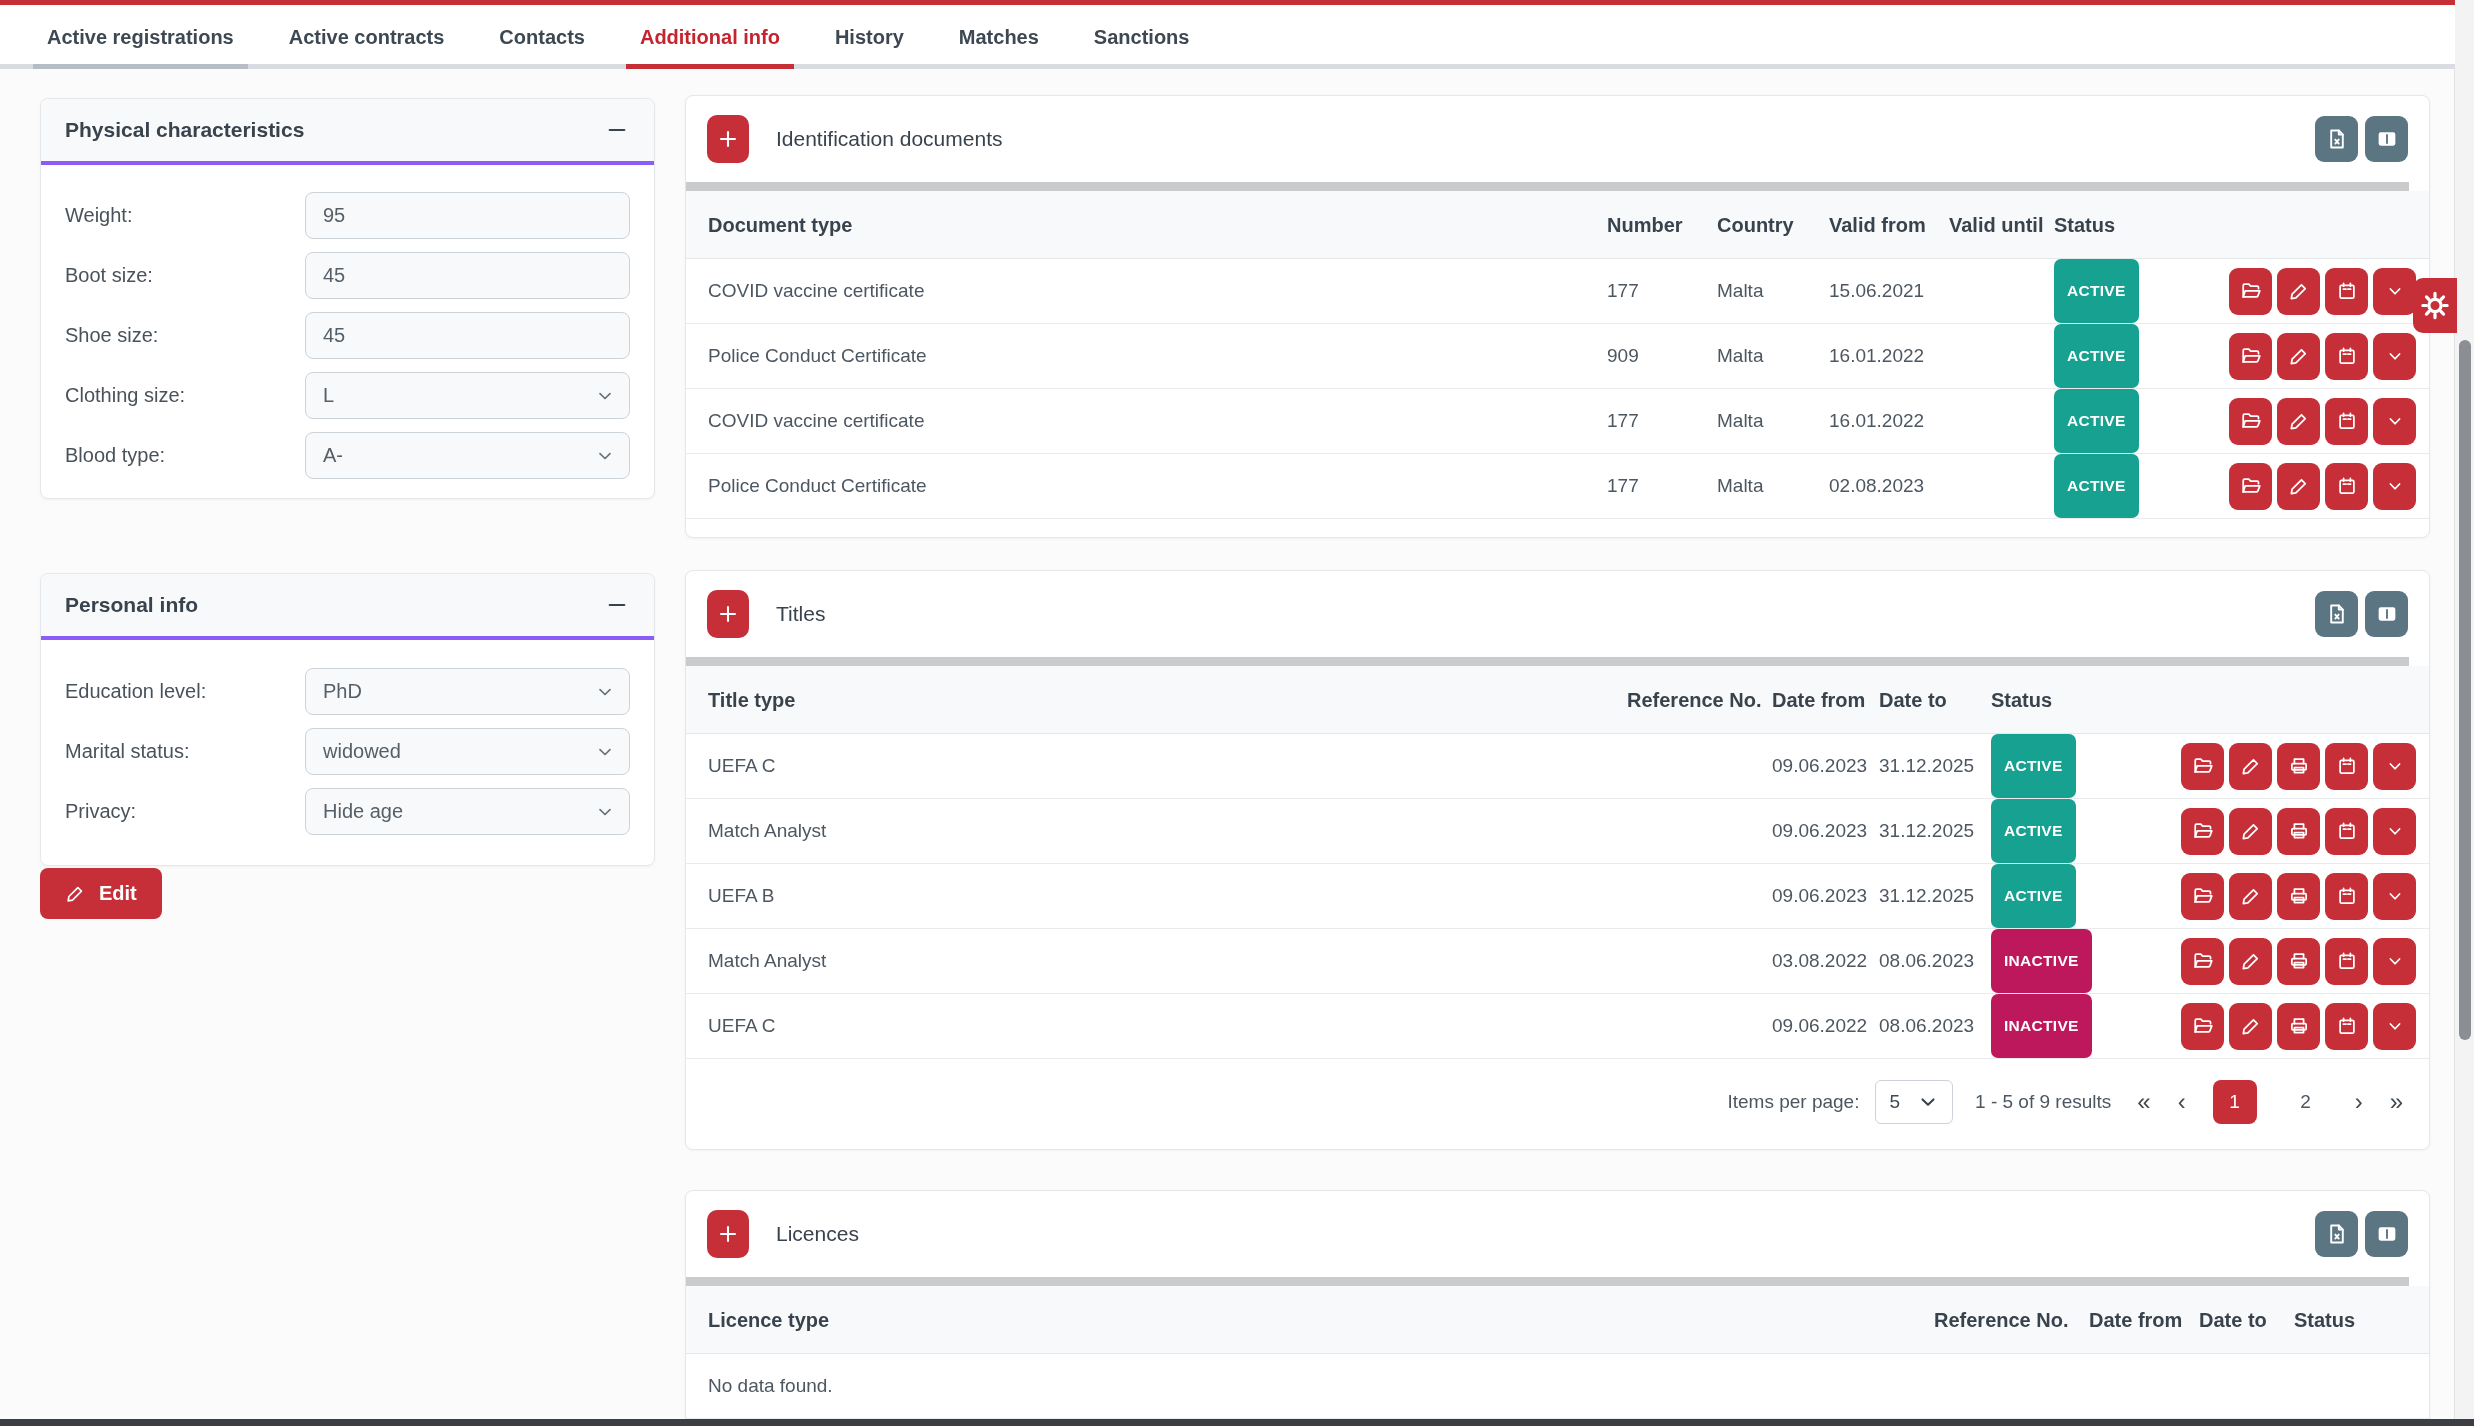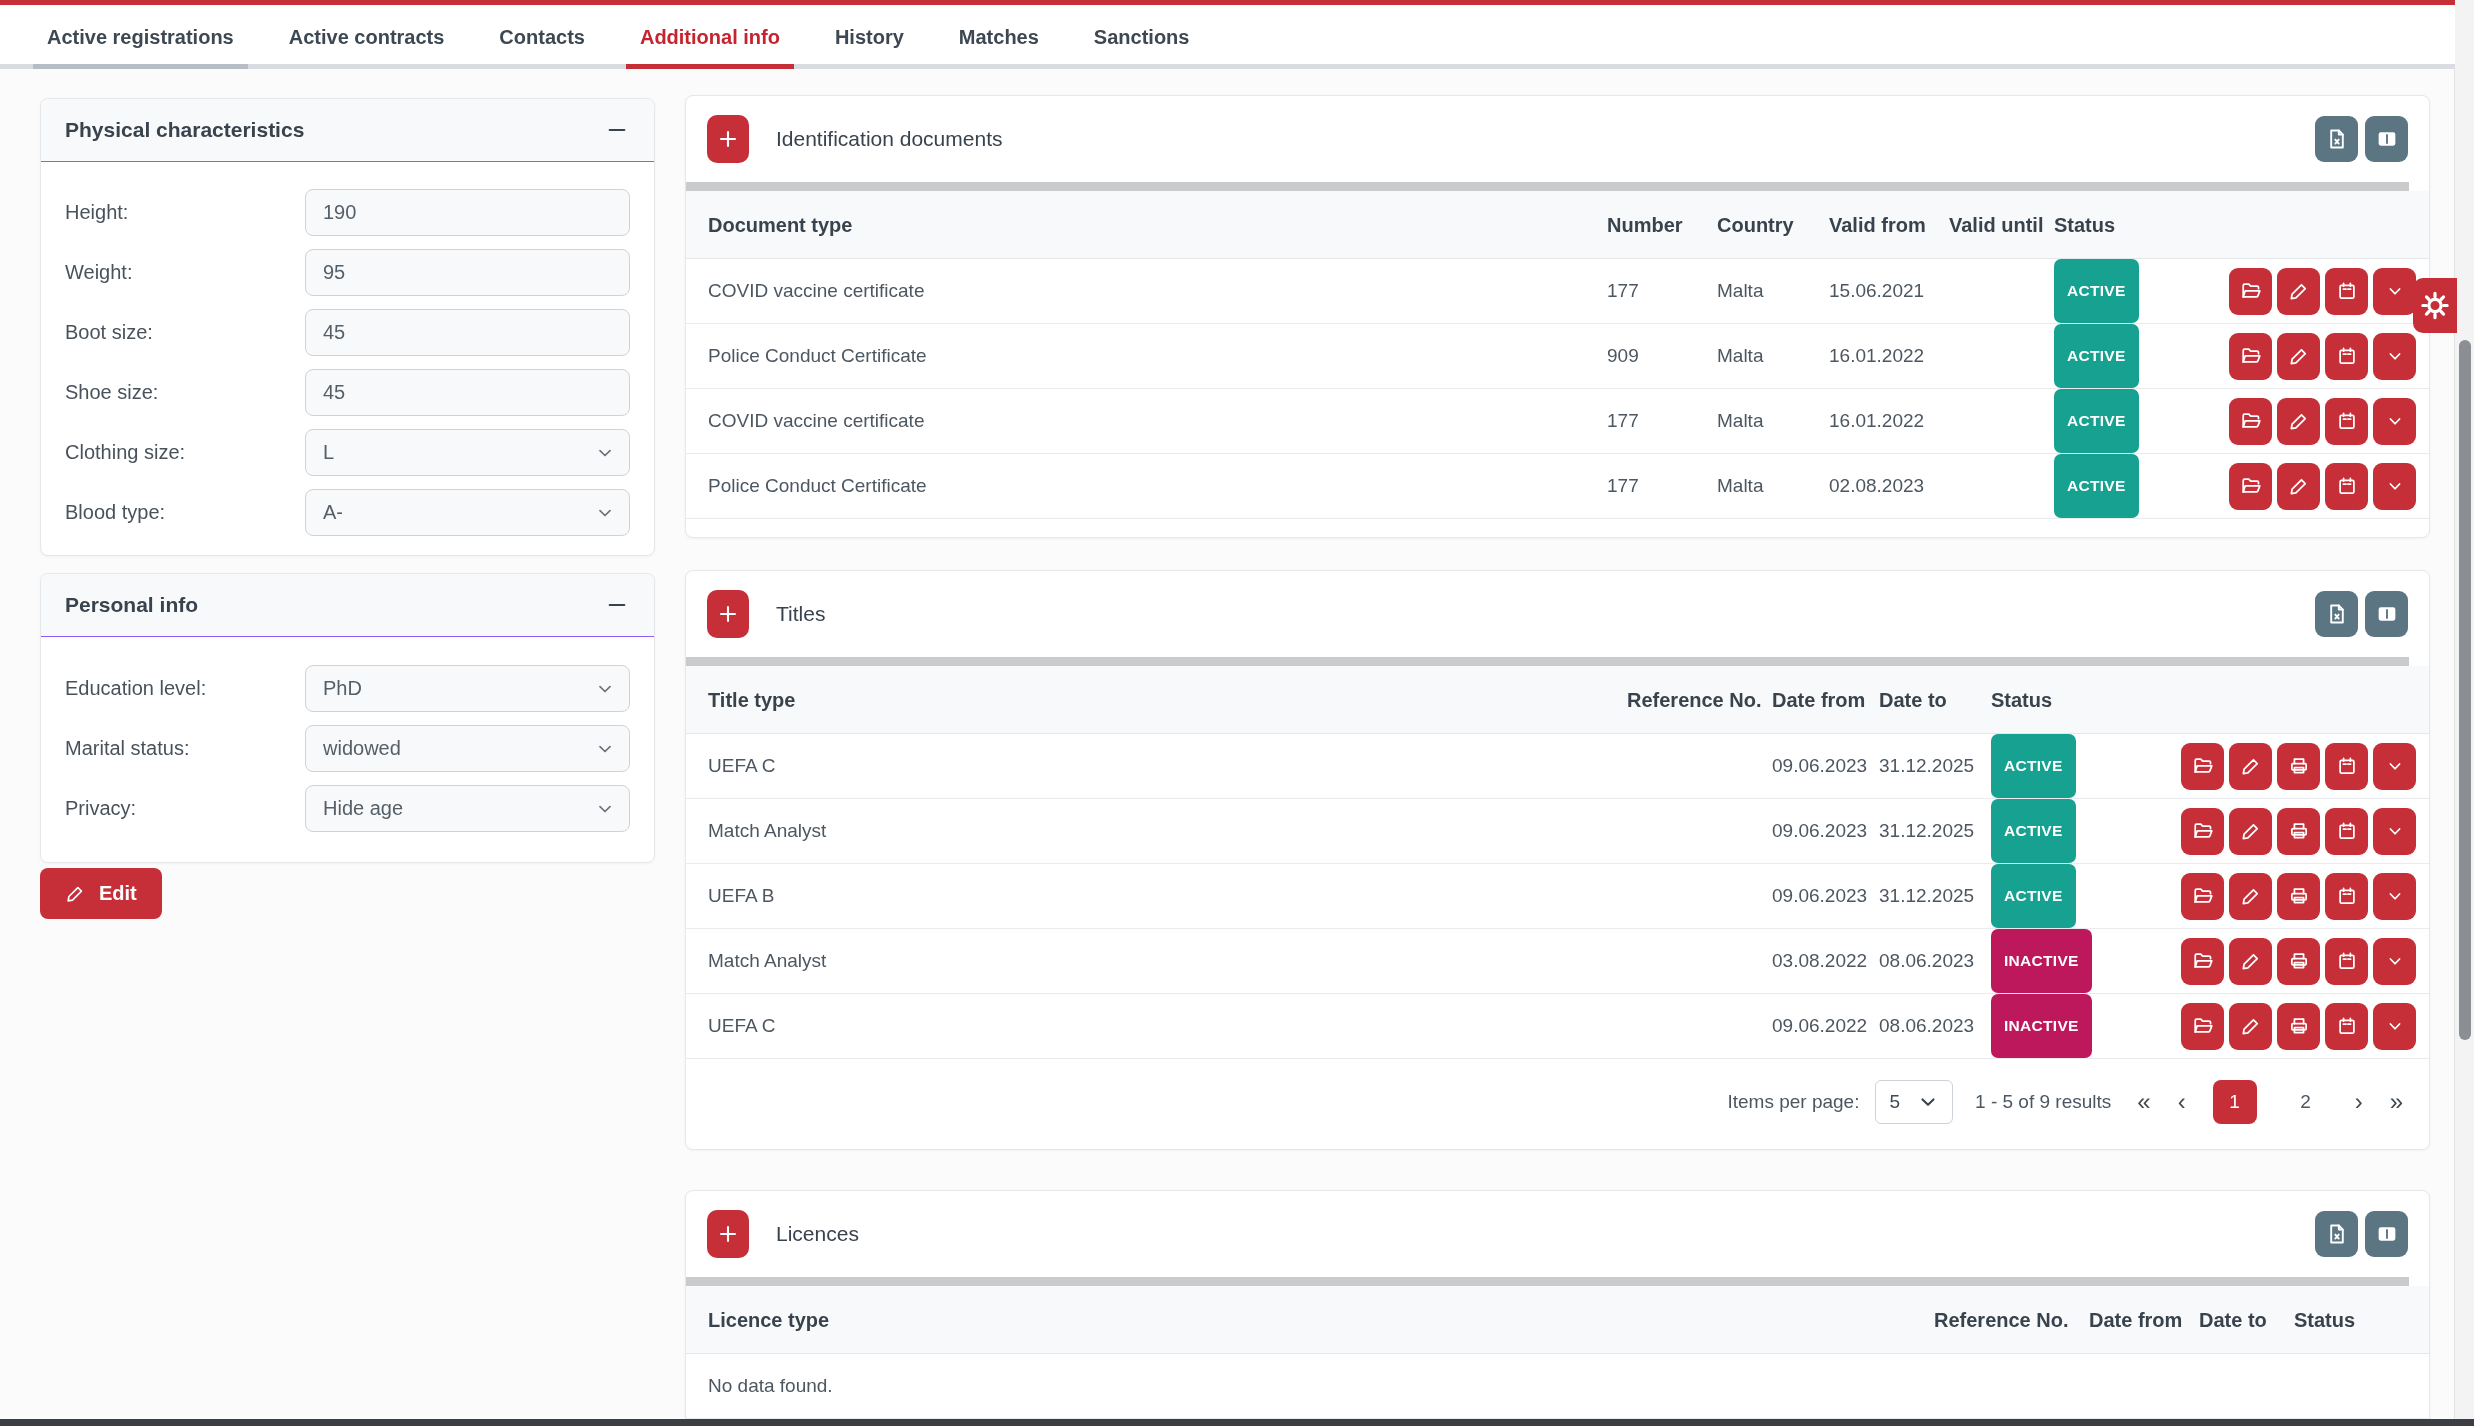--- a/index.html
+++ b/index.html
@@ -22,7 +22,7 @@
   
   .card-physical{left:40px;top:98px;width:613px;}
   .card-personal{left:40px;top:573px;width:613px;}
-  .panel-head{display:flex;align-items:center;justify-content:space-between;height:62px;background:#f8f9fa;border-bottom:1px solid #8b5cf6;border-radius:8px 8px 0 0;padding:0 24px;}
+  .panel-head{display:flex;align-items:center;justify-content:space-between;height:62px;background:#f8f9fa;border-bottom:4px solid #8b5cf6;border-radius:8px 8px 0 0;padding:0 24px;}
   .panel-title{font-size:21px;font-weight:700;color:#39434d;}
   .collapse-btn{width:26px;height:26px;display:flex;align-items:center;justify-content:center;cursor:pointer;background:none;border:none;padding:0;}
   .panel-body{padding:27px 24px 19px;}

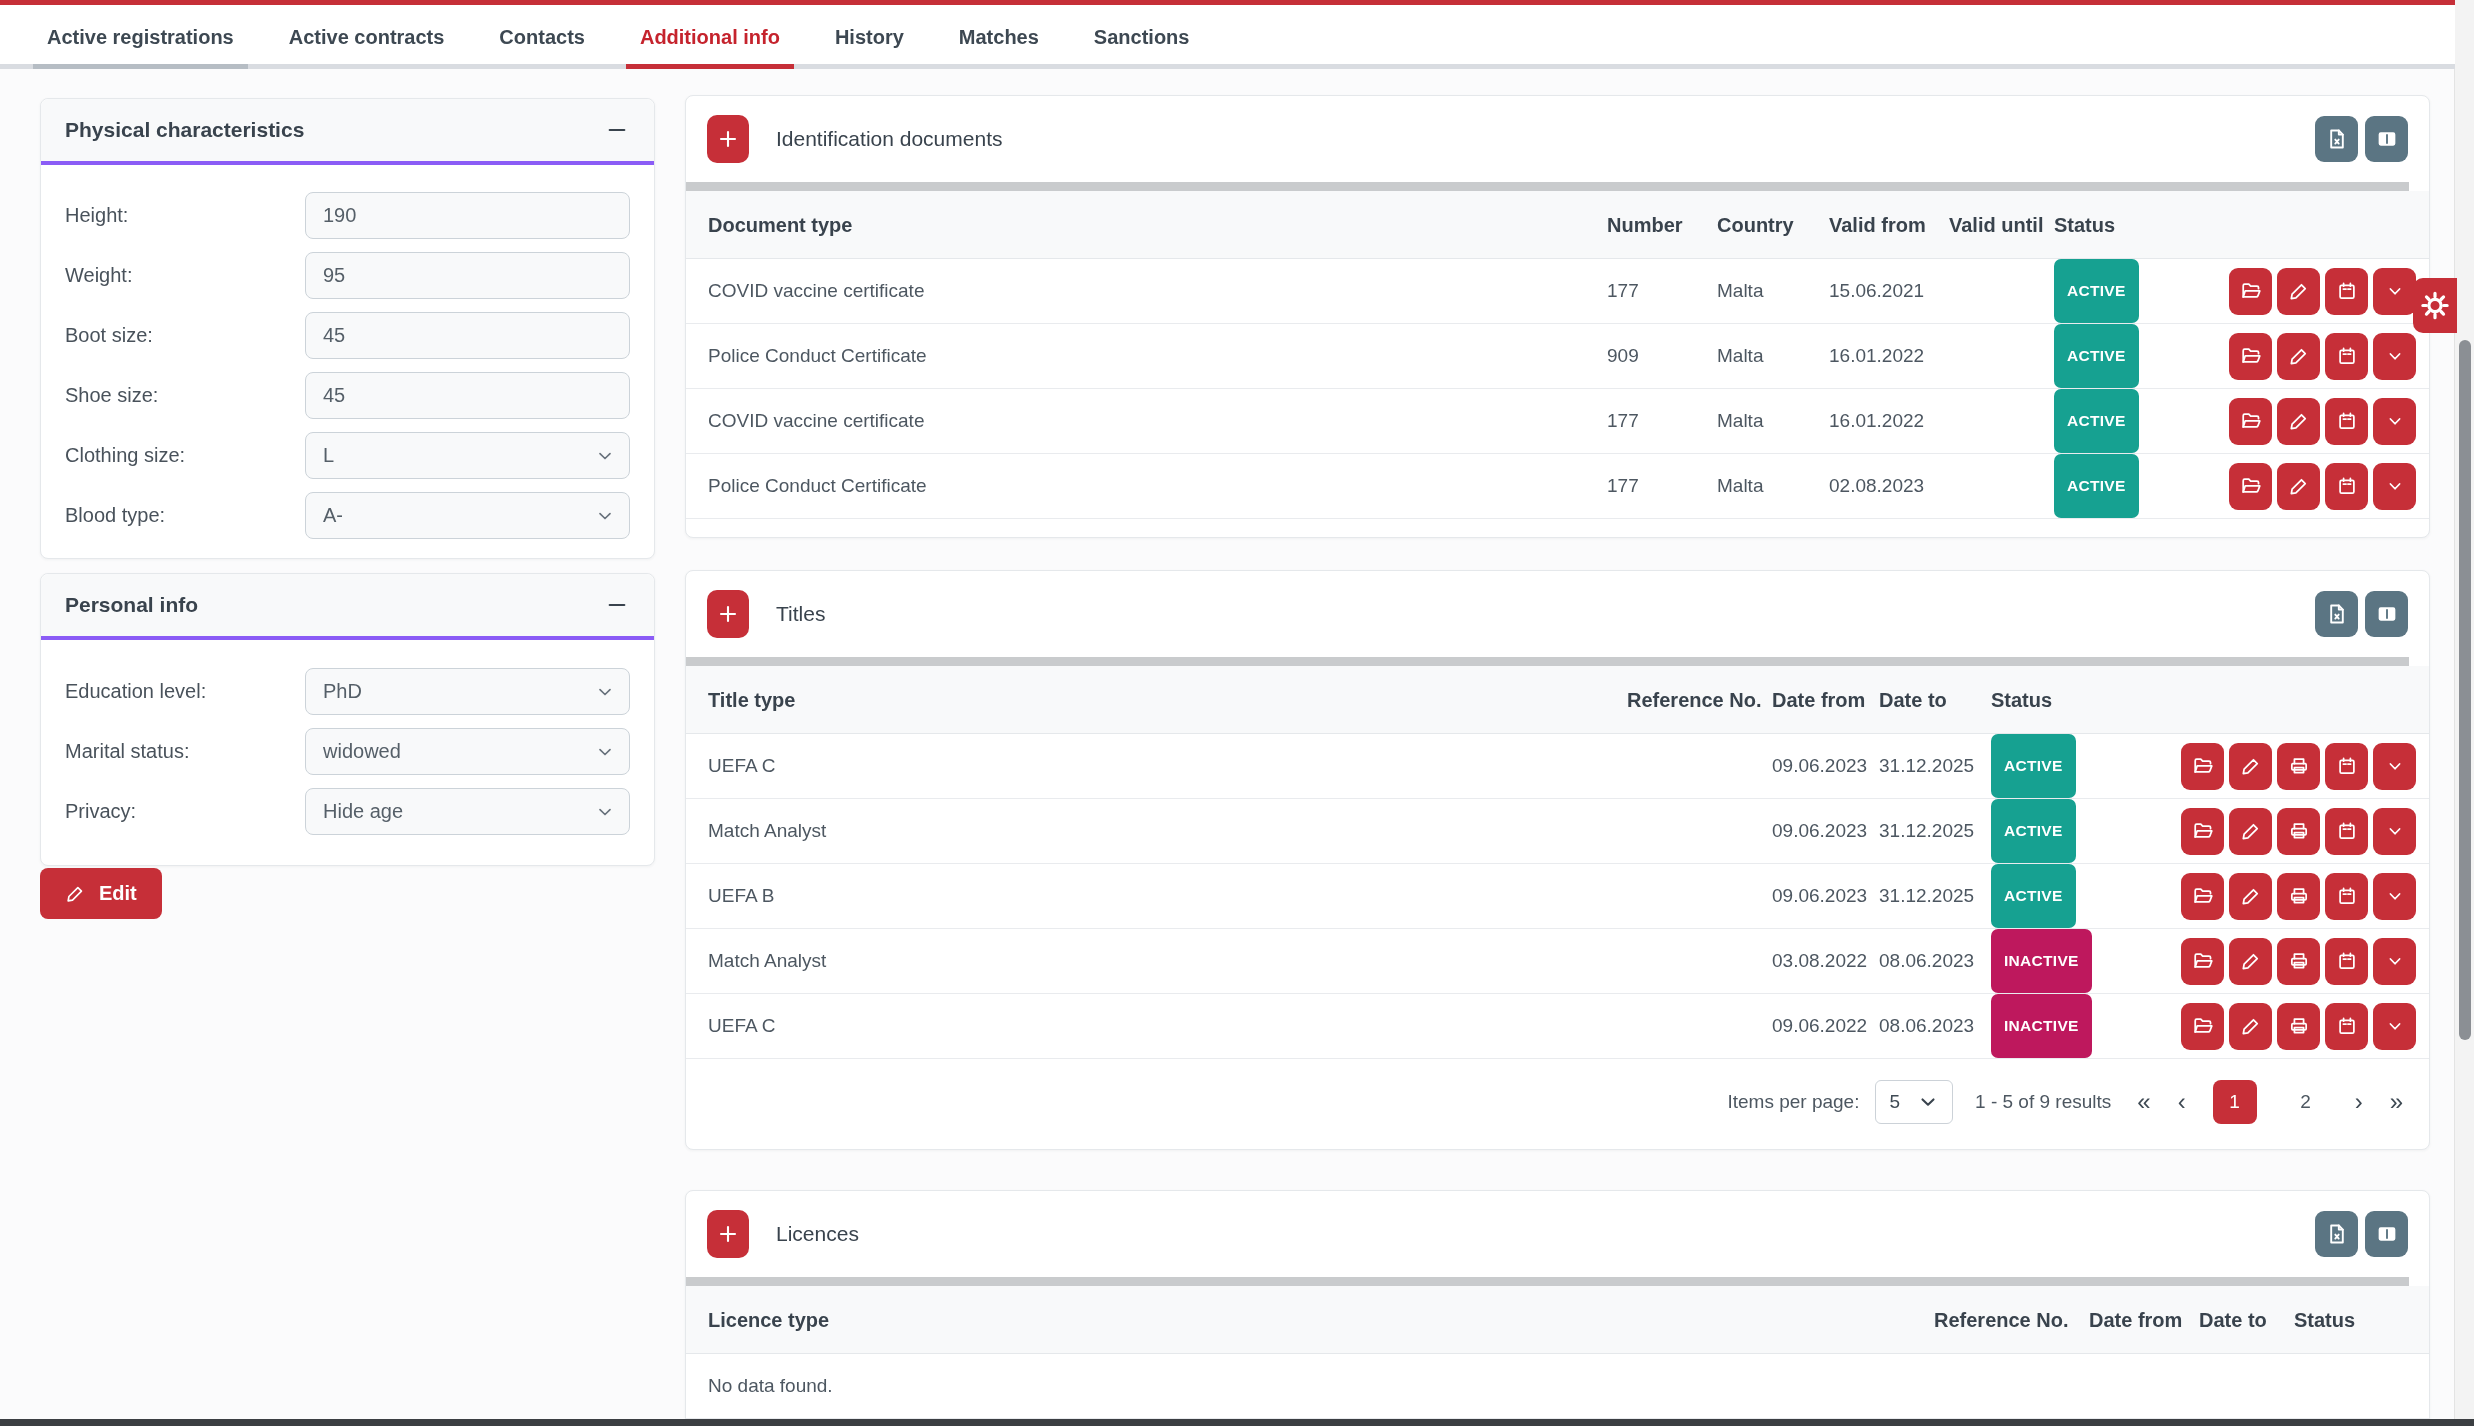--- a/index.html
+++ b/index.html
@@ -120,12 +120,6 @@
       </button>
     </div>
     <div class="panel-body" id="phys-fields">
-        <div class="field-row">
-          <span class="field-label">Height:</span>
-          <div class="field-control">
-            <span>190</span>
-          </div>
-        </div>
         <div class="field-row">
           <span class="field-label">Weight:</span>
           <div class="field-control">

